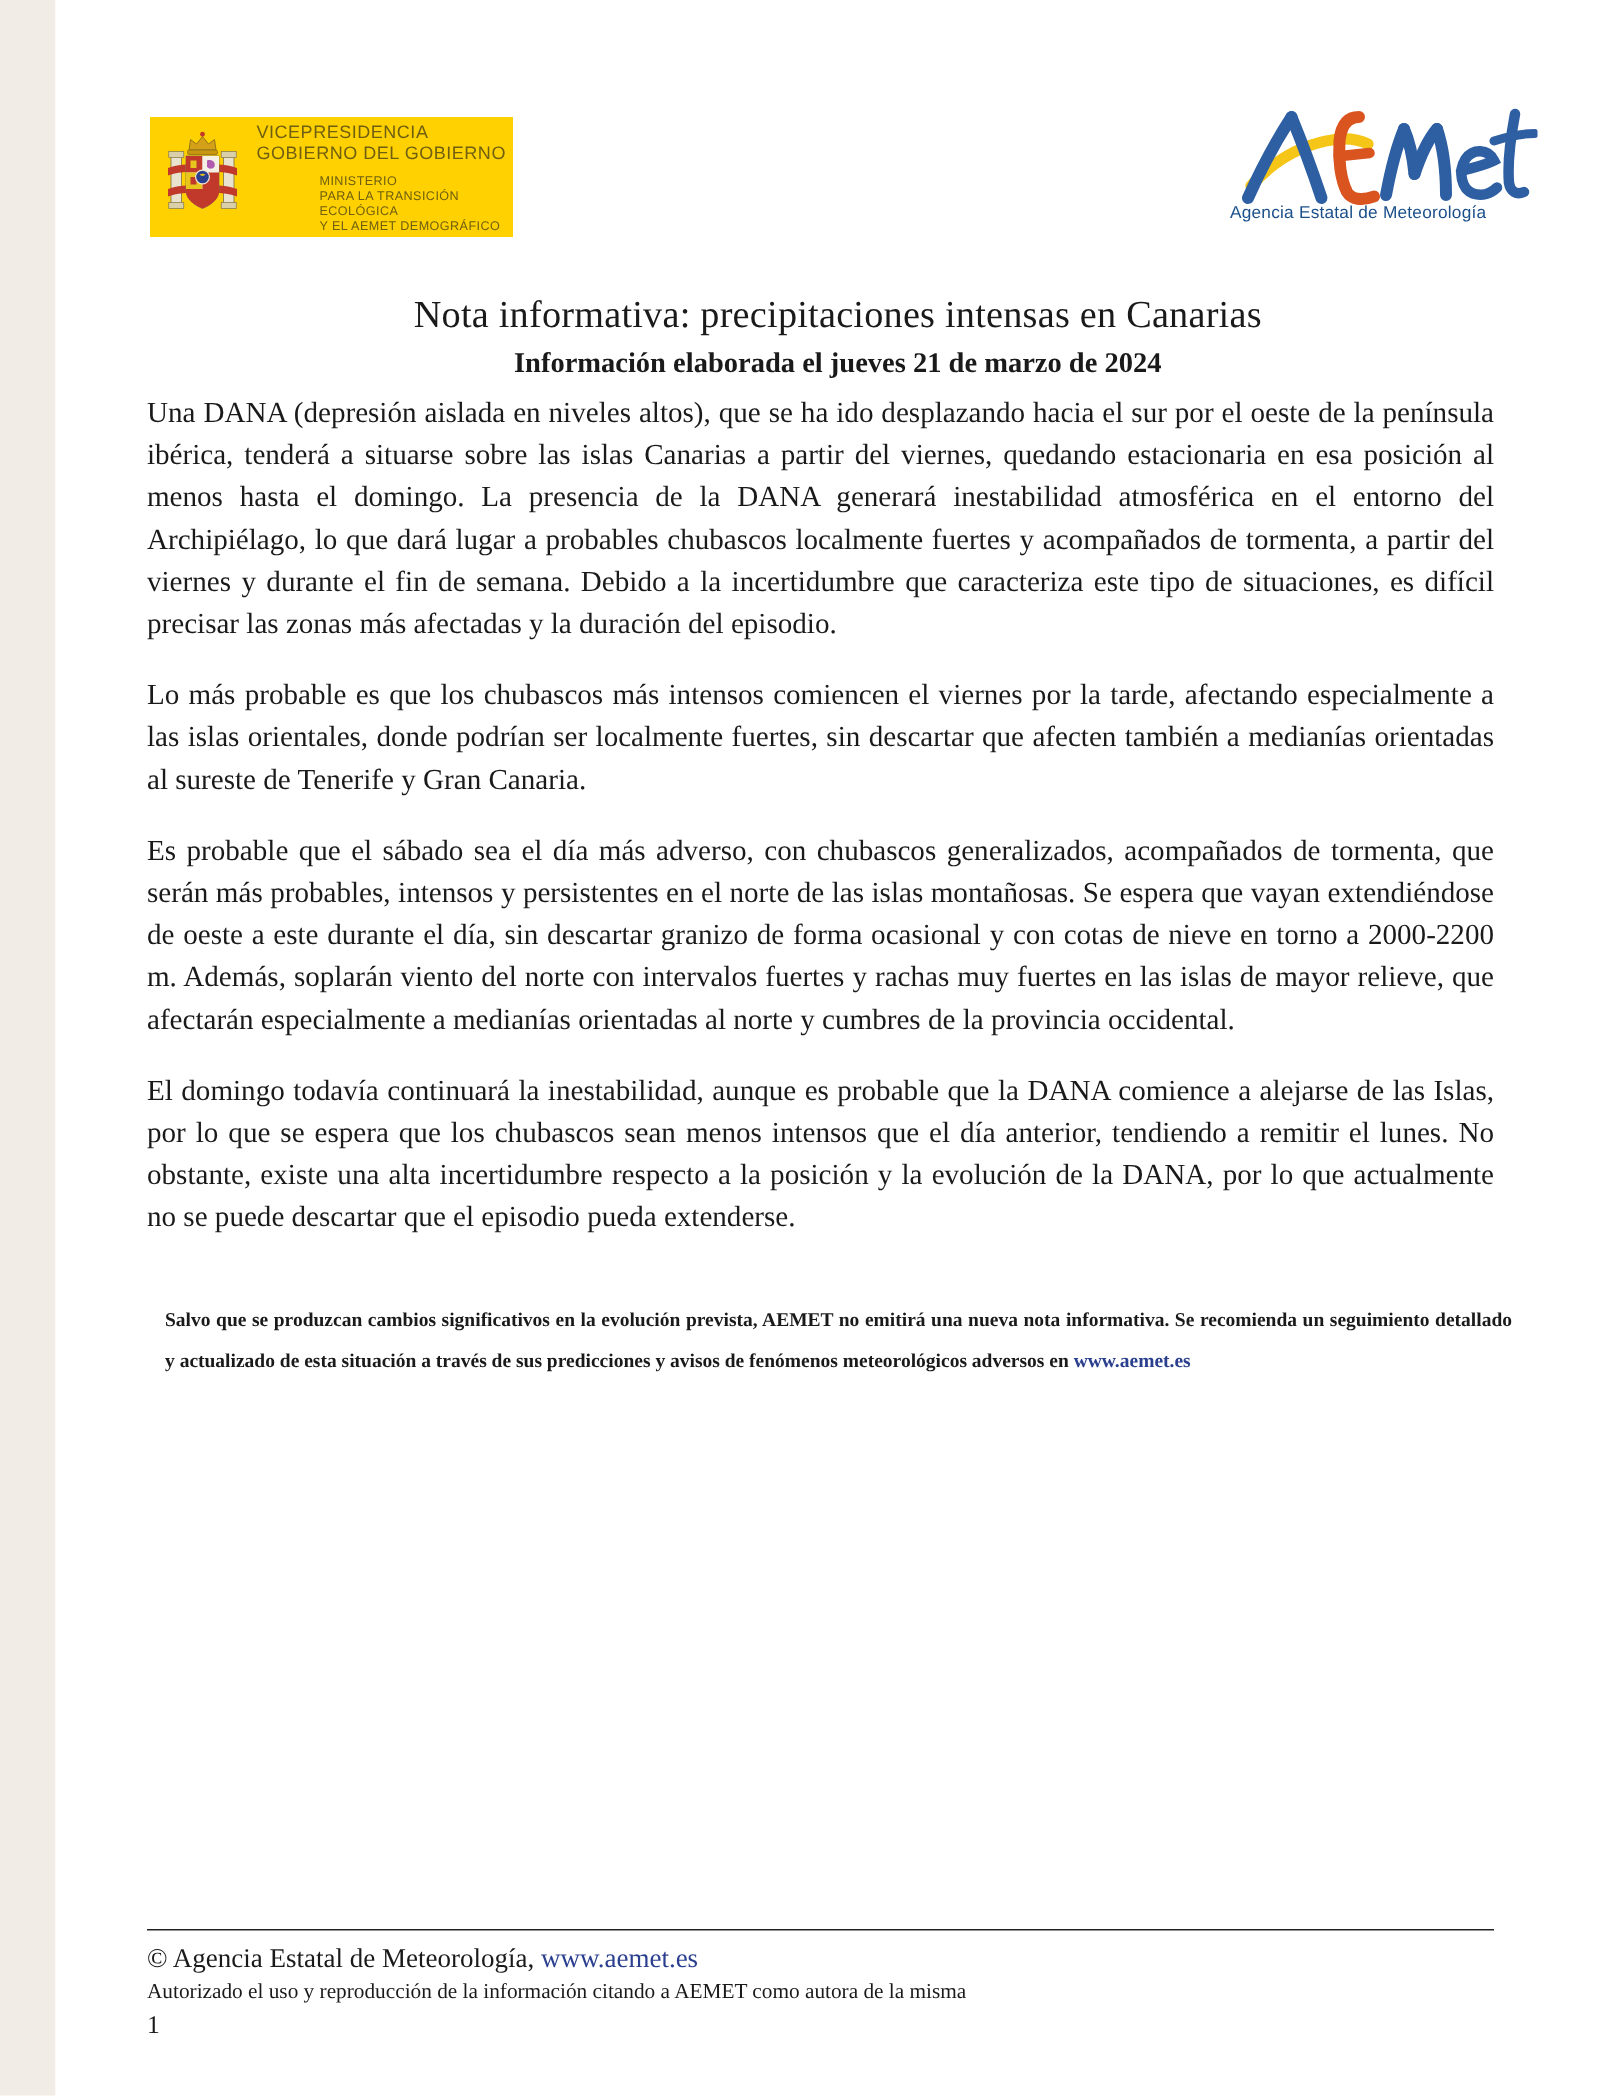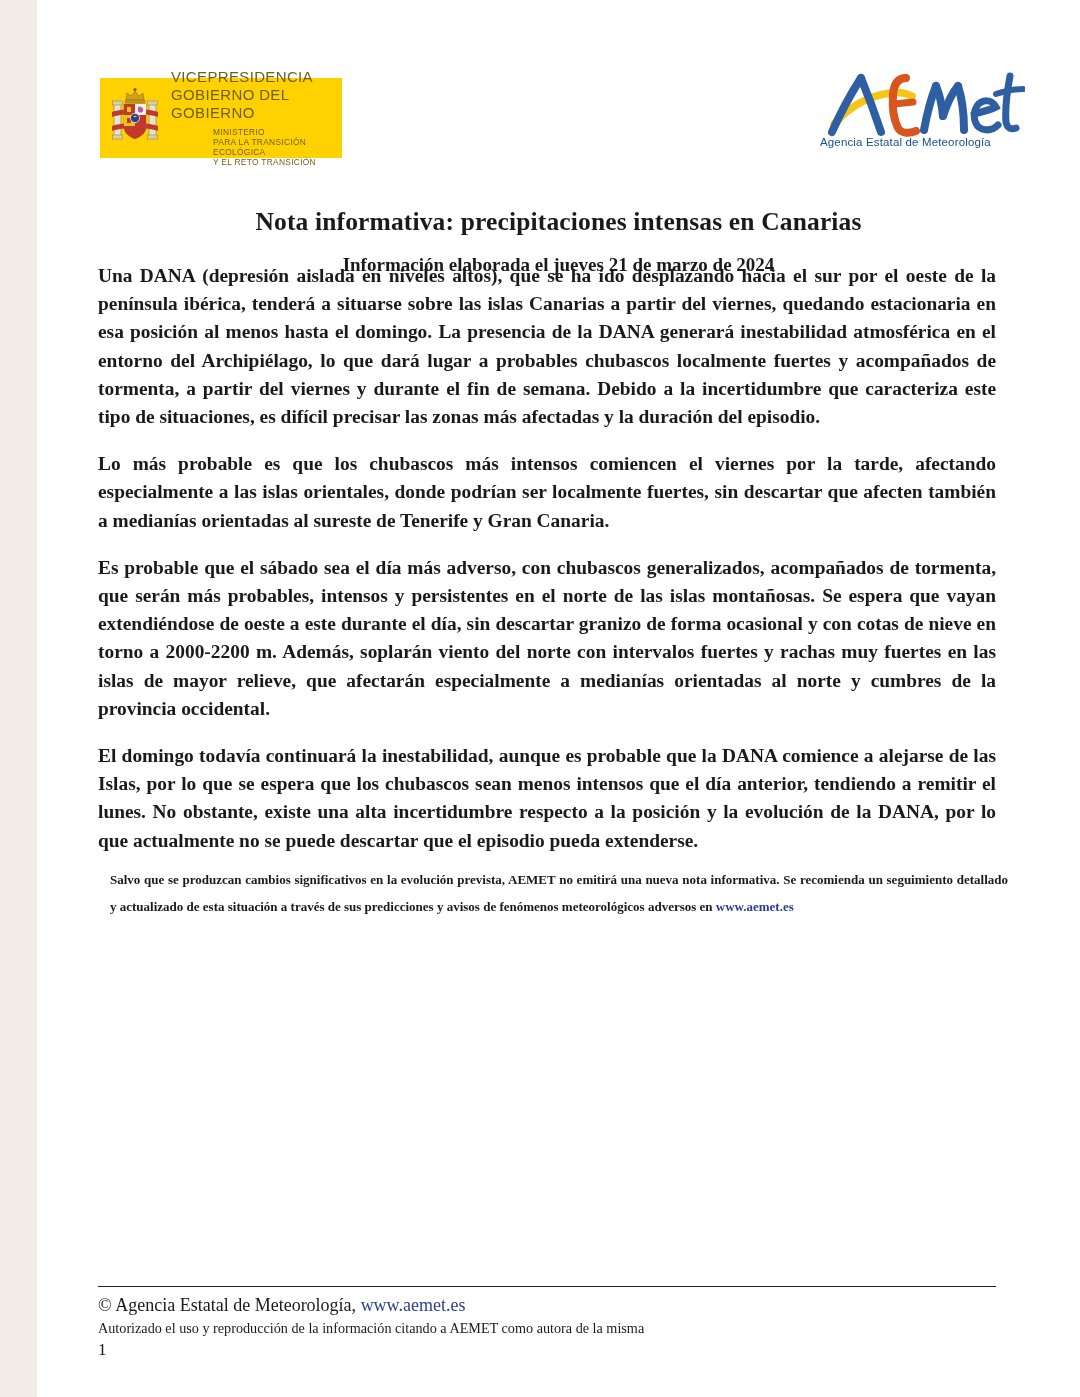--- a/index.html
+++ b/index.html
@@ -57,7 +57,7 @@
     line-height: 1.18;
   }
   .gob-text .t1 {
-    font-size: 15px;
+    font-size: 12px;
     letter-spacing: .35px;
     color: #6f5f10;
   }

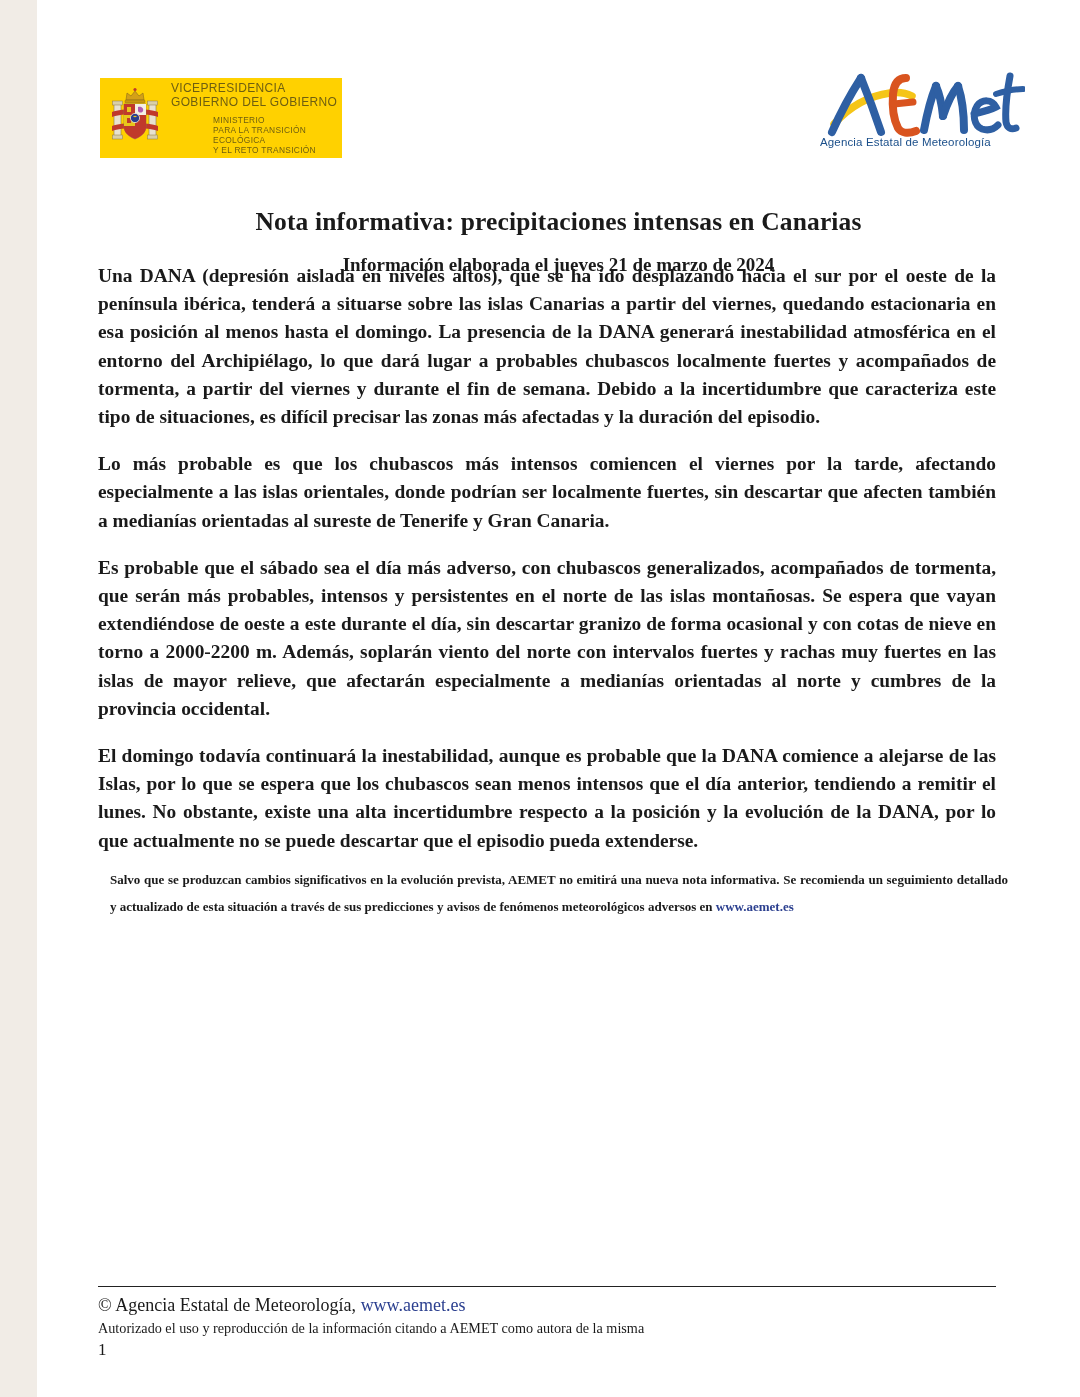--- a/index.html
+++ b/index.html
@@ -207,7 +207,7 @@
         <div class="gap"></div>
         <div class="t2">MINISTERIO</div>
         <div class="t2">PARA LA TRANSICIÓN ECOLÓGICA</div>
-        <div class="t2">Y EL RETO TRANSICIÓN</div>
+        <div class="t2">Y EL AEMET DEMOGRÁFICO</div>
       </div>
     </div>
 

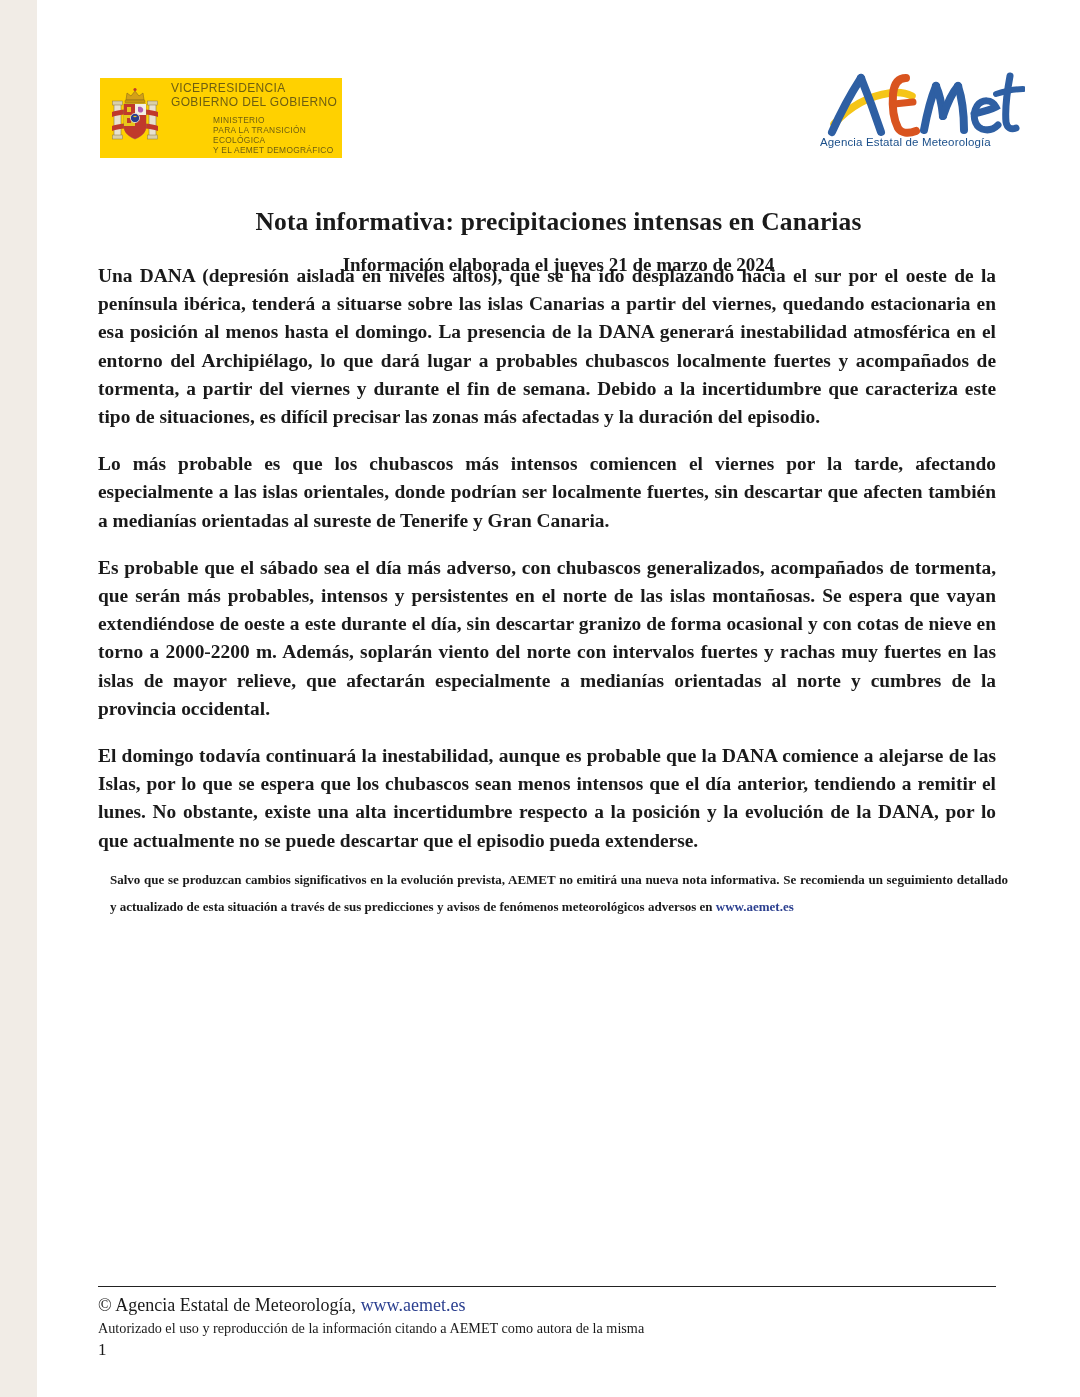--- a/index.html
+++ b/index.html
@@ -92,9 +92,9 @@
   }
   .doc-title {
     font-size: 25.5px;
-    font-weight: bold;
+    font-weight: normal;
     letter-spacing: .15px;
-    margin: 17px;
+    margin: 5px;
   }
   .doc-subtitle {
     font-size: 19px;

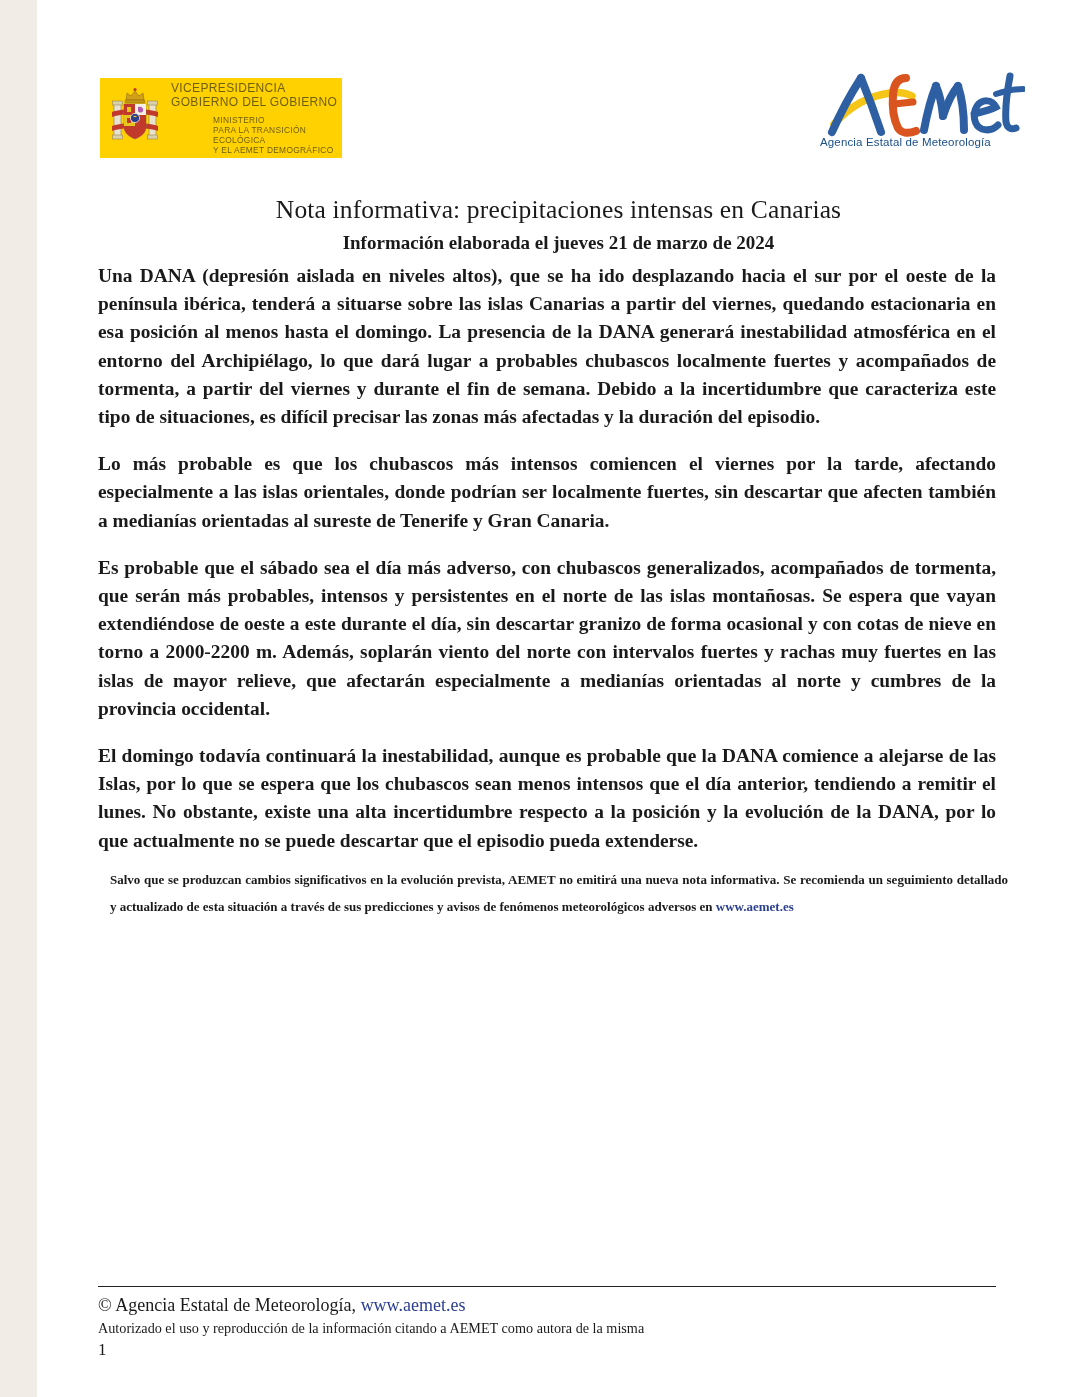--- a/index.html
+++ b/index.html
@@ -115,7 +115,6 @@
     text-justify: inter-word;
     margin: 0 0 19px 0;
     hyphens: manual;
-    font-weight: bold;
   }
   .para:last-child { margin-bottom: 0; }
 

